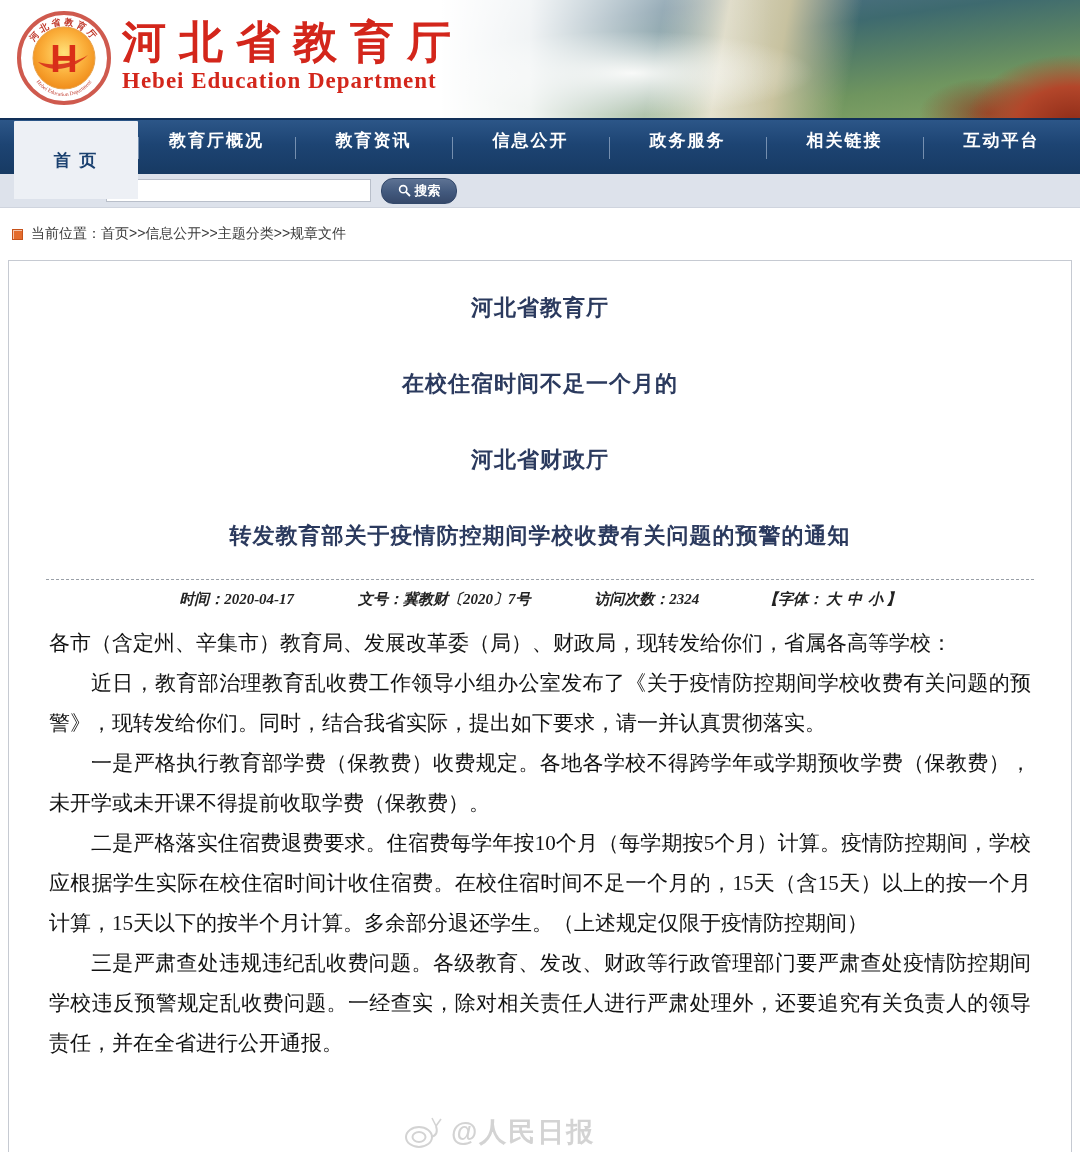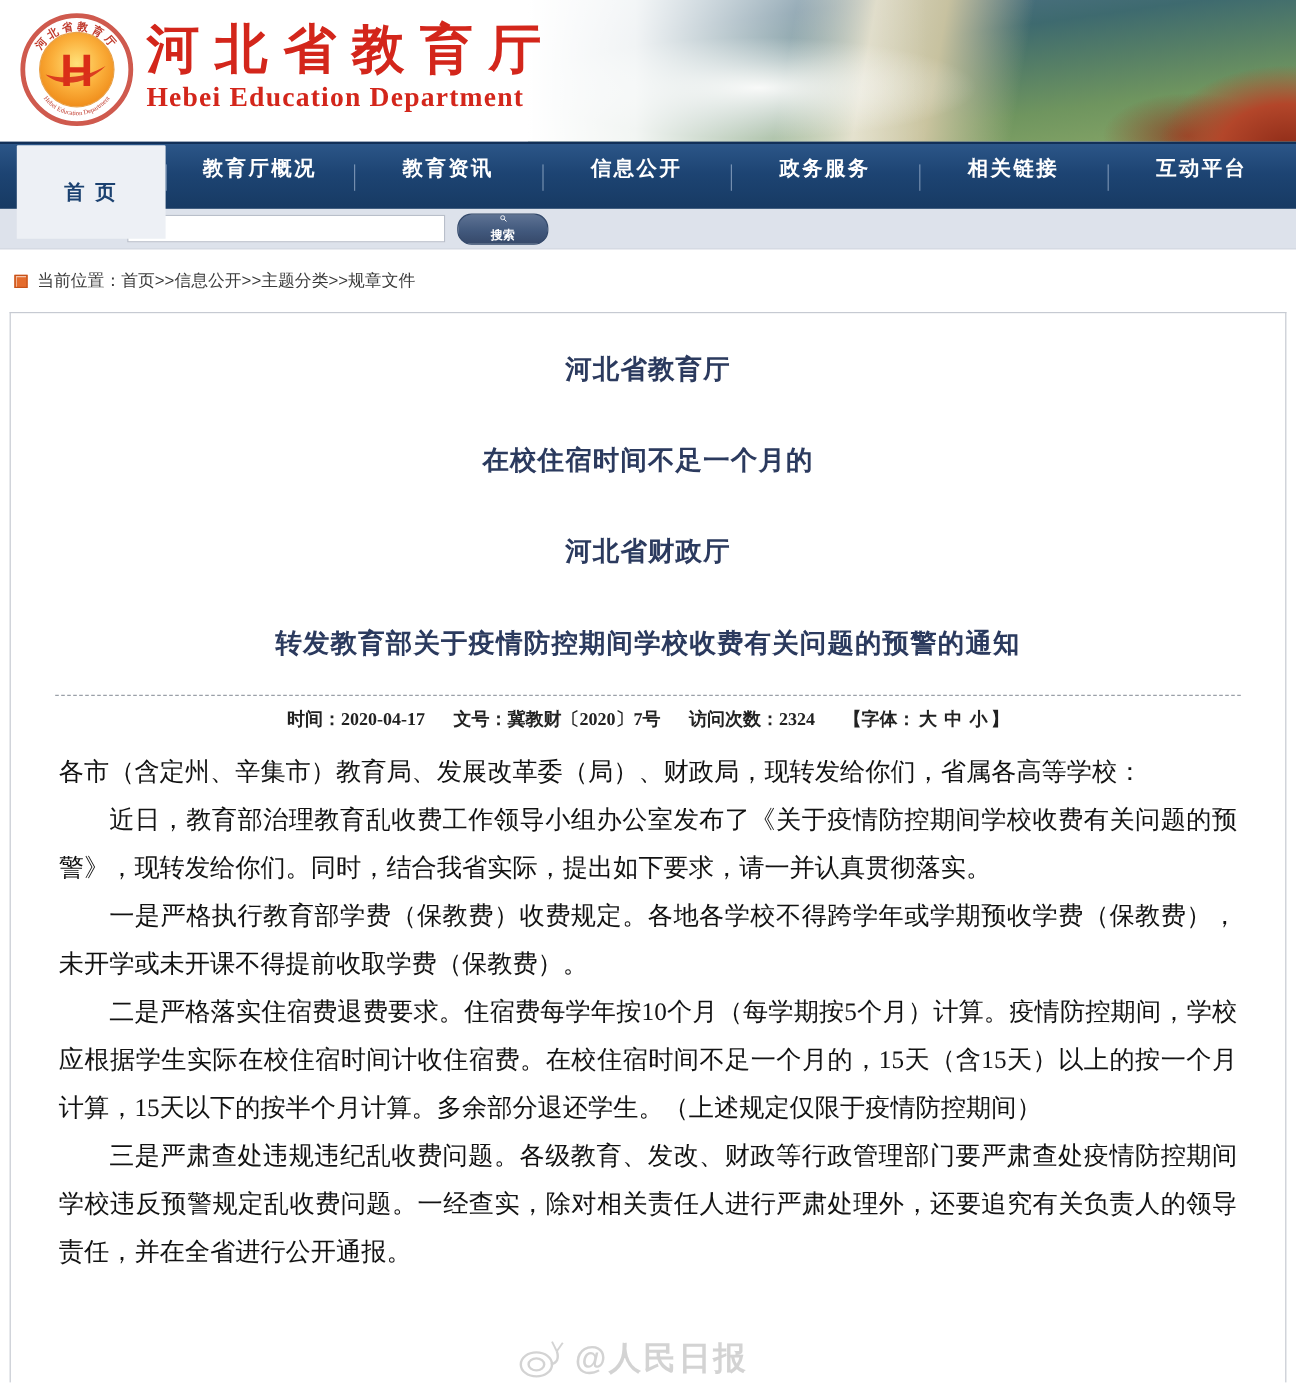--- a/index.html
+++ b/index.html
@@ -32,7 +32,7 @@
   .search-row { height:34px; background:#dde2eb; display:flex; align-items:center; padding-left:36px; border-bottom:1px solid #cfd4de; }
   .search-label { font-size:14px; font-weight:bold; color:#333; margin-right:10px; letter-spacing:1px; }
   .search-input { width:265px; height:23px; border:1px solid #b9bfca; background:#fff; padding:0 6px; font-size:13px; }
-  .search-btn { margin-left:10px; width:76px; height:26px; border:1px solid #33496b; border-radius:12px; background:linear-gradient(180deg,#5d7293 0%, #42597d 55%, #36496a 100%); color:#fff; font-size:10px; font-weight:bold; display:flex; align-items:center; justify-content:center; gap:4px; cursor:pointer;flex-direction:column; }
+  .search-btn { margin-left:10px; width:76px; height:26px; border:1px solid #33496b; border-radius:12px; background:linear-gradient(180deg,#5d7293 0%, #42597d 55%, #36496a 100%); color:#fff; font-size:13px; font-weight:bold; display:flex; align-items:center; justify-content:center; gap:4px; cursor:pointer; }
 
   
   .crumb-row { height:52px; background:#fff; display:flex; align-items:center; padding-left:12px; }

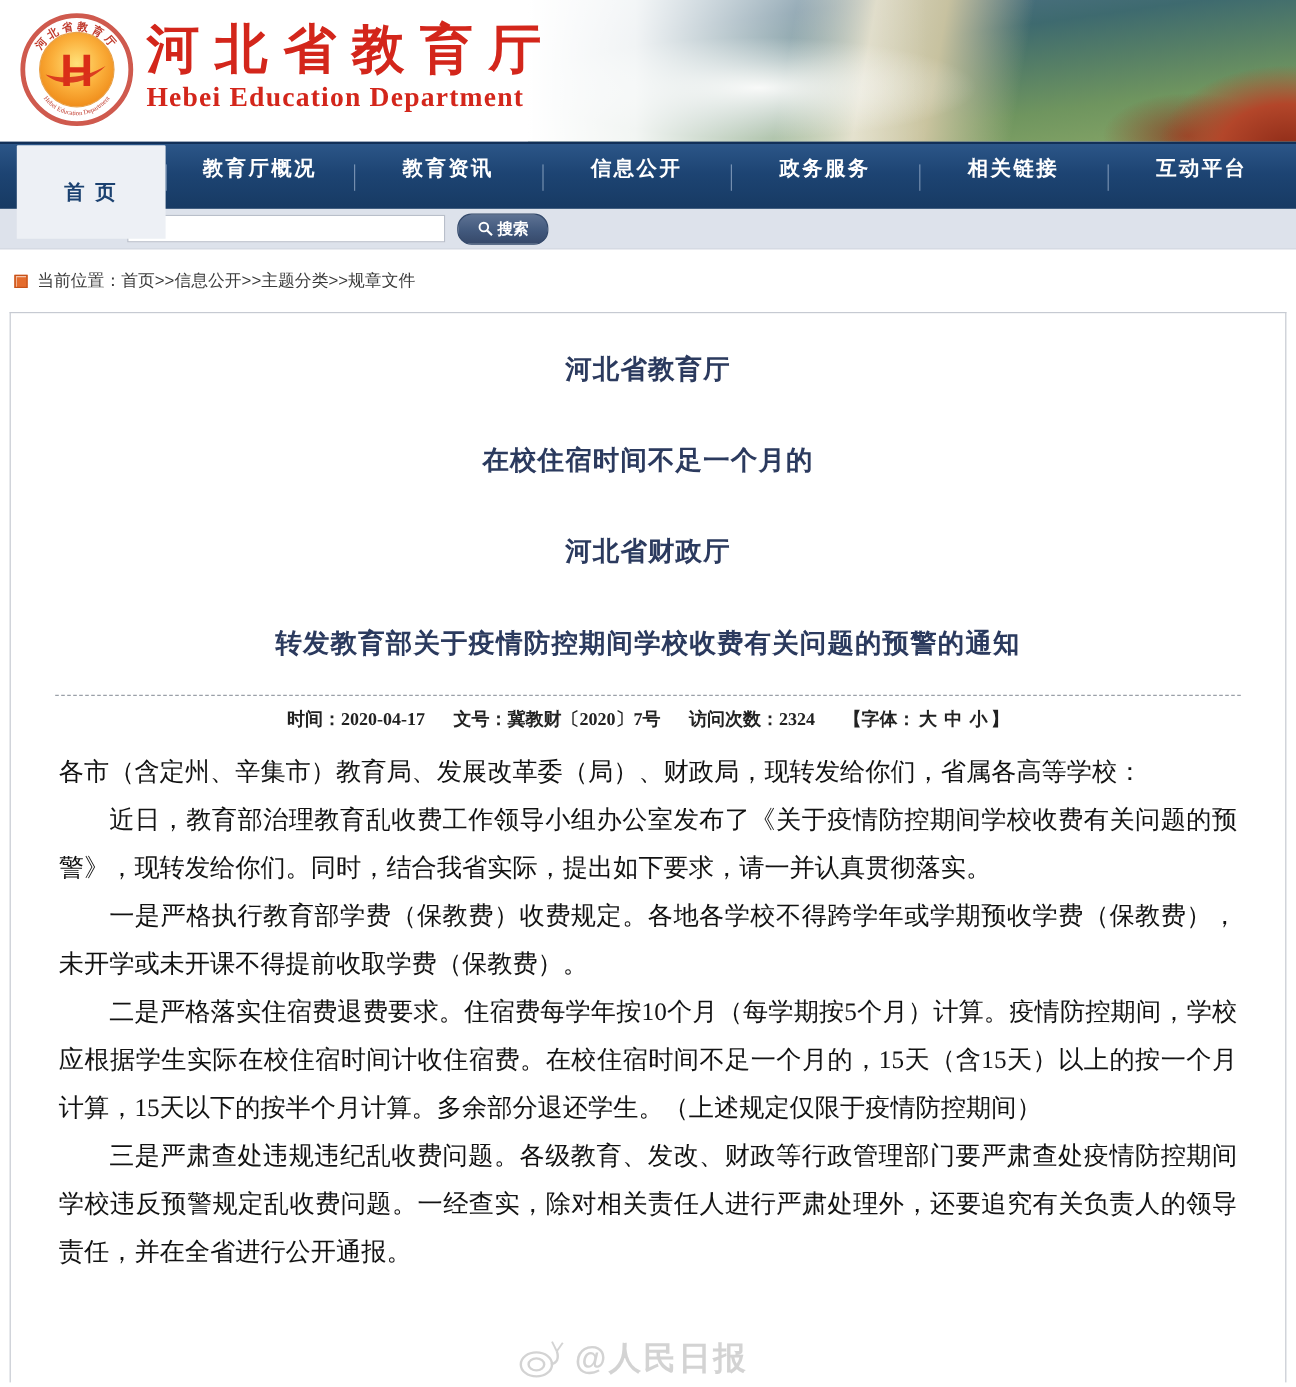--- a/index.html
+++ b/index.html
@@ -45,7 +45,7 @@
   .doc-title { text-align:center; font-size:22px; font-weight:bold; color:#2b3a5e; letter-spacing:1px; padding:24px 0 22px; font-family:"Liberation Sans","DejaVu Sans",sans-serif; }
   .dashed-sep { border-top:1px dashed #9aa0a8; margin:6px 37px 0; }
   .meta-row { text-align:center; margin-top:10px; font-family:"Liberation Serif","DejaVu Serif",serif; font-size:15px; font-weight:bold; color:#222; }
-  .meta-row .group { margin:0 10px; }
+  .meta-row .group { margin:0 30px;font-style:italic; }
   .font-link { cursor:pointer; margin:0 3px; }
 
   .doc-body { padding:14px 40px 0; font-family:"Liberation Serif","DejaVu Serif",serif; font-size:21px; color:#121212; line-height:40px; text-align:justify; }

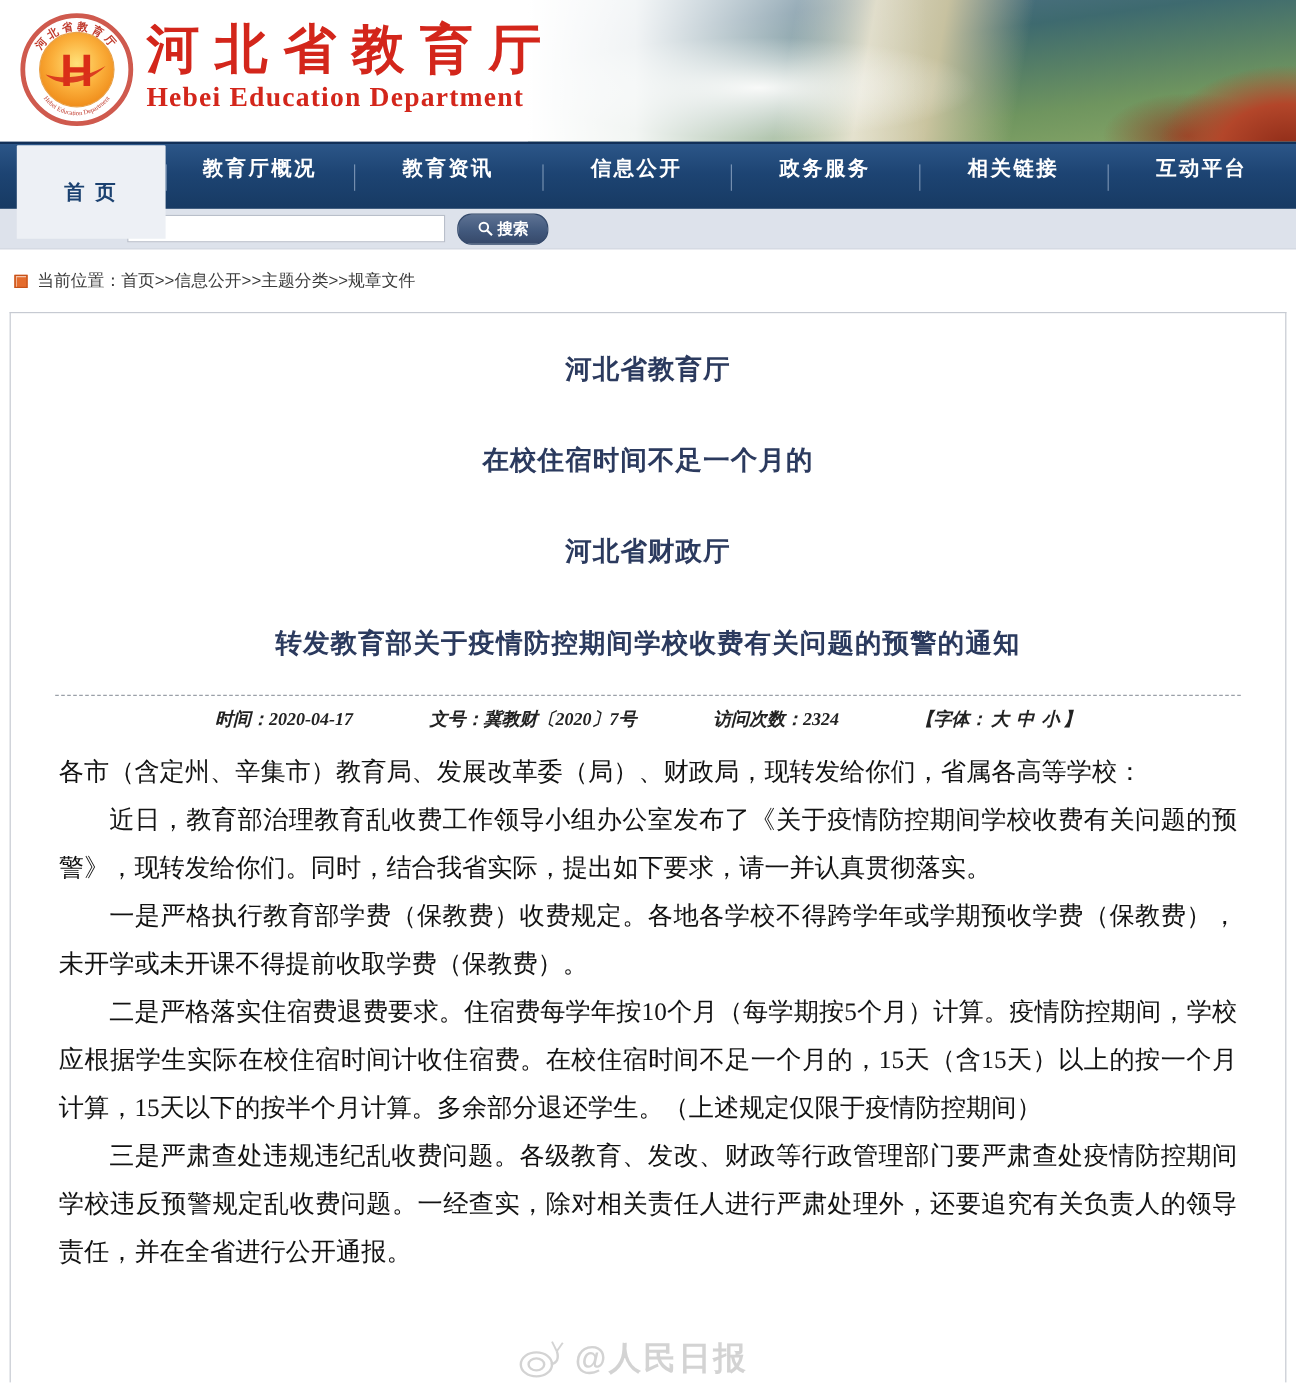--- a/index.html
+++ b/index.html
@@ -52,7 +52,7 @@
   .doc-body p { margin:0; }
   .doc-body p.indent { text-indent:2em; }
 
-  .watermark { position:absolute; bottom:2px; left:420px; display:flex; align-items:flex-end; gap:4px; color:#ccc; opacity:.85; }
+  .watermark { position:absolute; bottom:2px; left:392px; display:flex; align-items:flex-end; gap:4px; color:#ccc; opacity:.85; }
   .watermark .wm-text { font-size:27px; font-weight:bold; letter-spacing:2px; font-family:"Liberation Sans","DejaVu Sans",sans-serif; }
 </style>
 </head>

